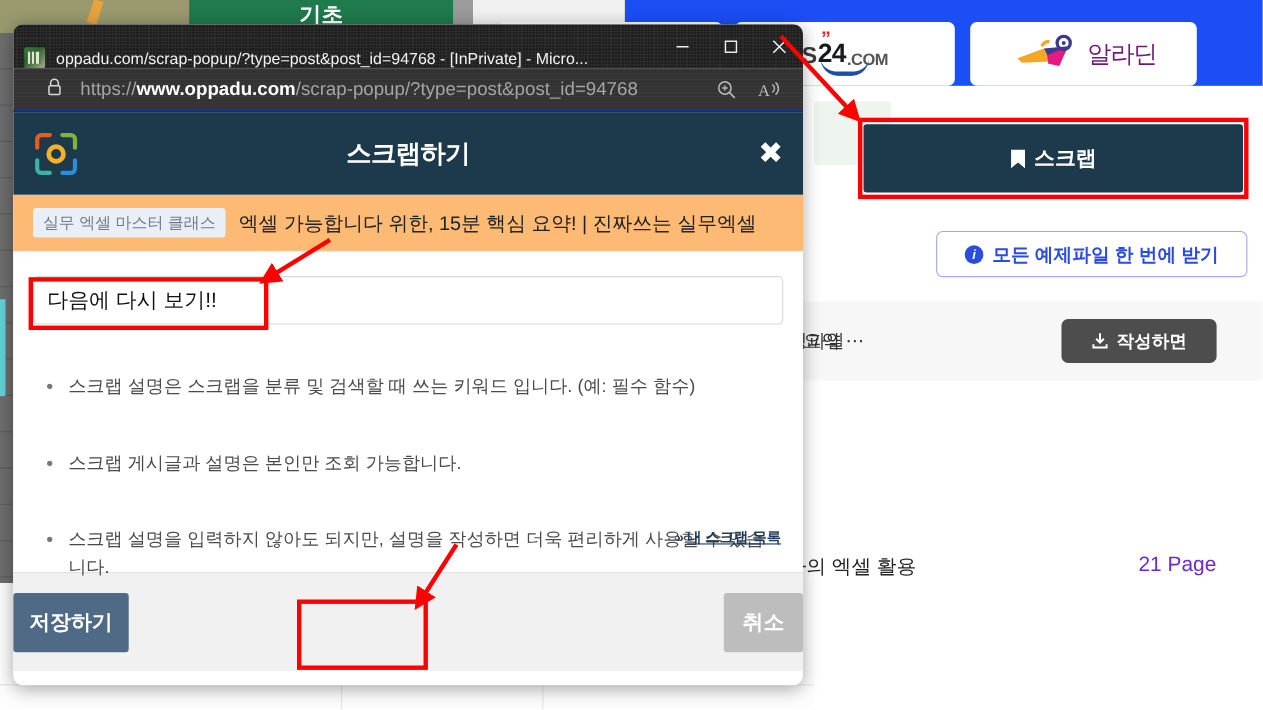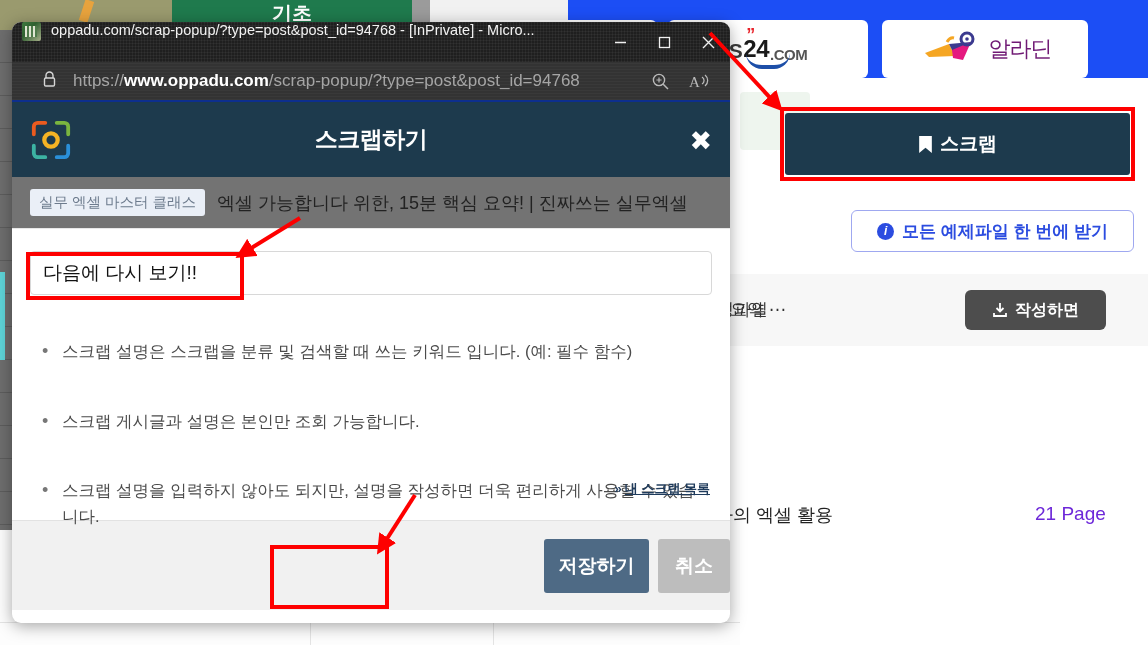--- a/index.html
+++ b/index.html
@@ -158,7 +158,7 @@
       repeating-linear-gradient(0deg, rgba(255,255,255,.045) 0 1px, transparent 1px 3px),
       repeating-linear-gradient(90deg, rgba(255,255,255,.045) 0 1px, transparent 1px 3px),
       #1f1f1f;
-    display: flex; align-items: flex-start; padding: 0 0 0 10px;
+    display: flex; align-items: flex-end; padding: 0 0 0 10px;
   }
   #tab-favicon {
     width: 19px; height: 19px; flex: none; border-radius: 2px;

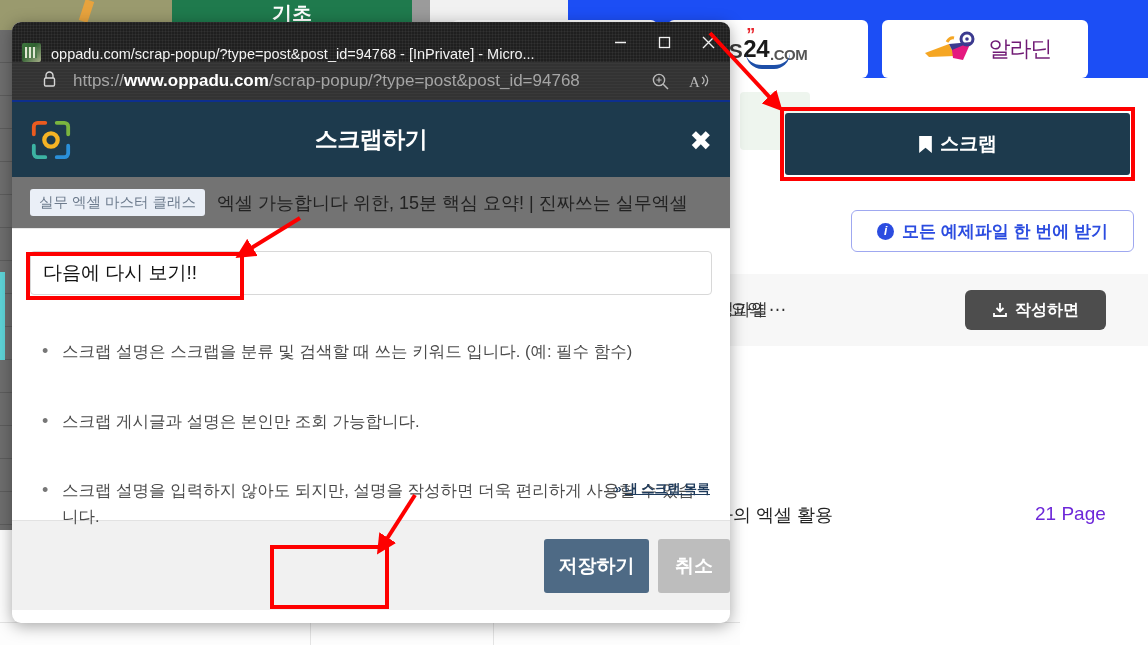--- a/index.html
+++ b/index.html
@@ -216,7 +216,7 @@
   }
 
   #dialog-subheader {
-    height: 52px; background: #737373; border-bottom: 1px solid #e8e8e8;
+    height: 52px; background: #fdba74; border-bottom: 1px solid #e8e8e8;
     display: flex; align-items: center; padding: 0 18px; gap: 12px;
   }
   #post-category-badge {

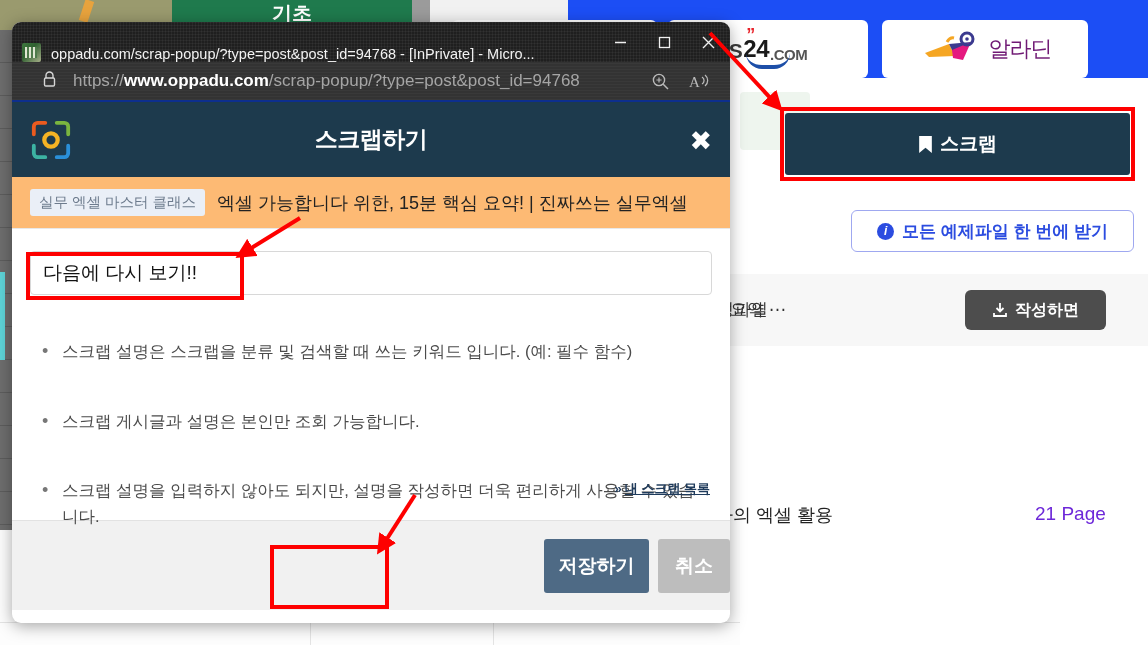--- a/index.html
+++ b/index.html
@@ -252,7 +252,7 @@
 
   #dialog-footer {
     height: 90px; background: #f1f1f1; border-top: 1px solid #e2e2e2;
-    display: flex; align-items: center; justify-content: flex-end; gap: 9px;
+    display: flex; align-items: center; justify-content: space-between; gap: 9px;
   }
   #save-button {
     width: 105px; height: 54px; background: #4e6a85; color: #ffffff;

